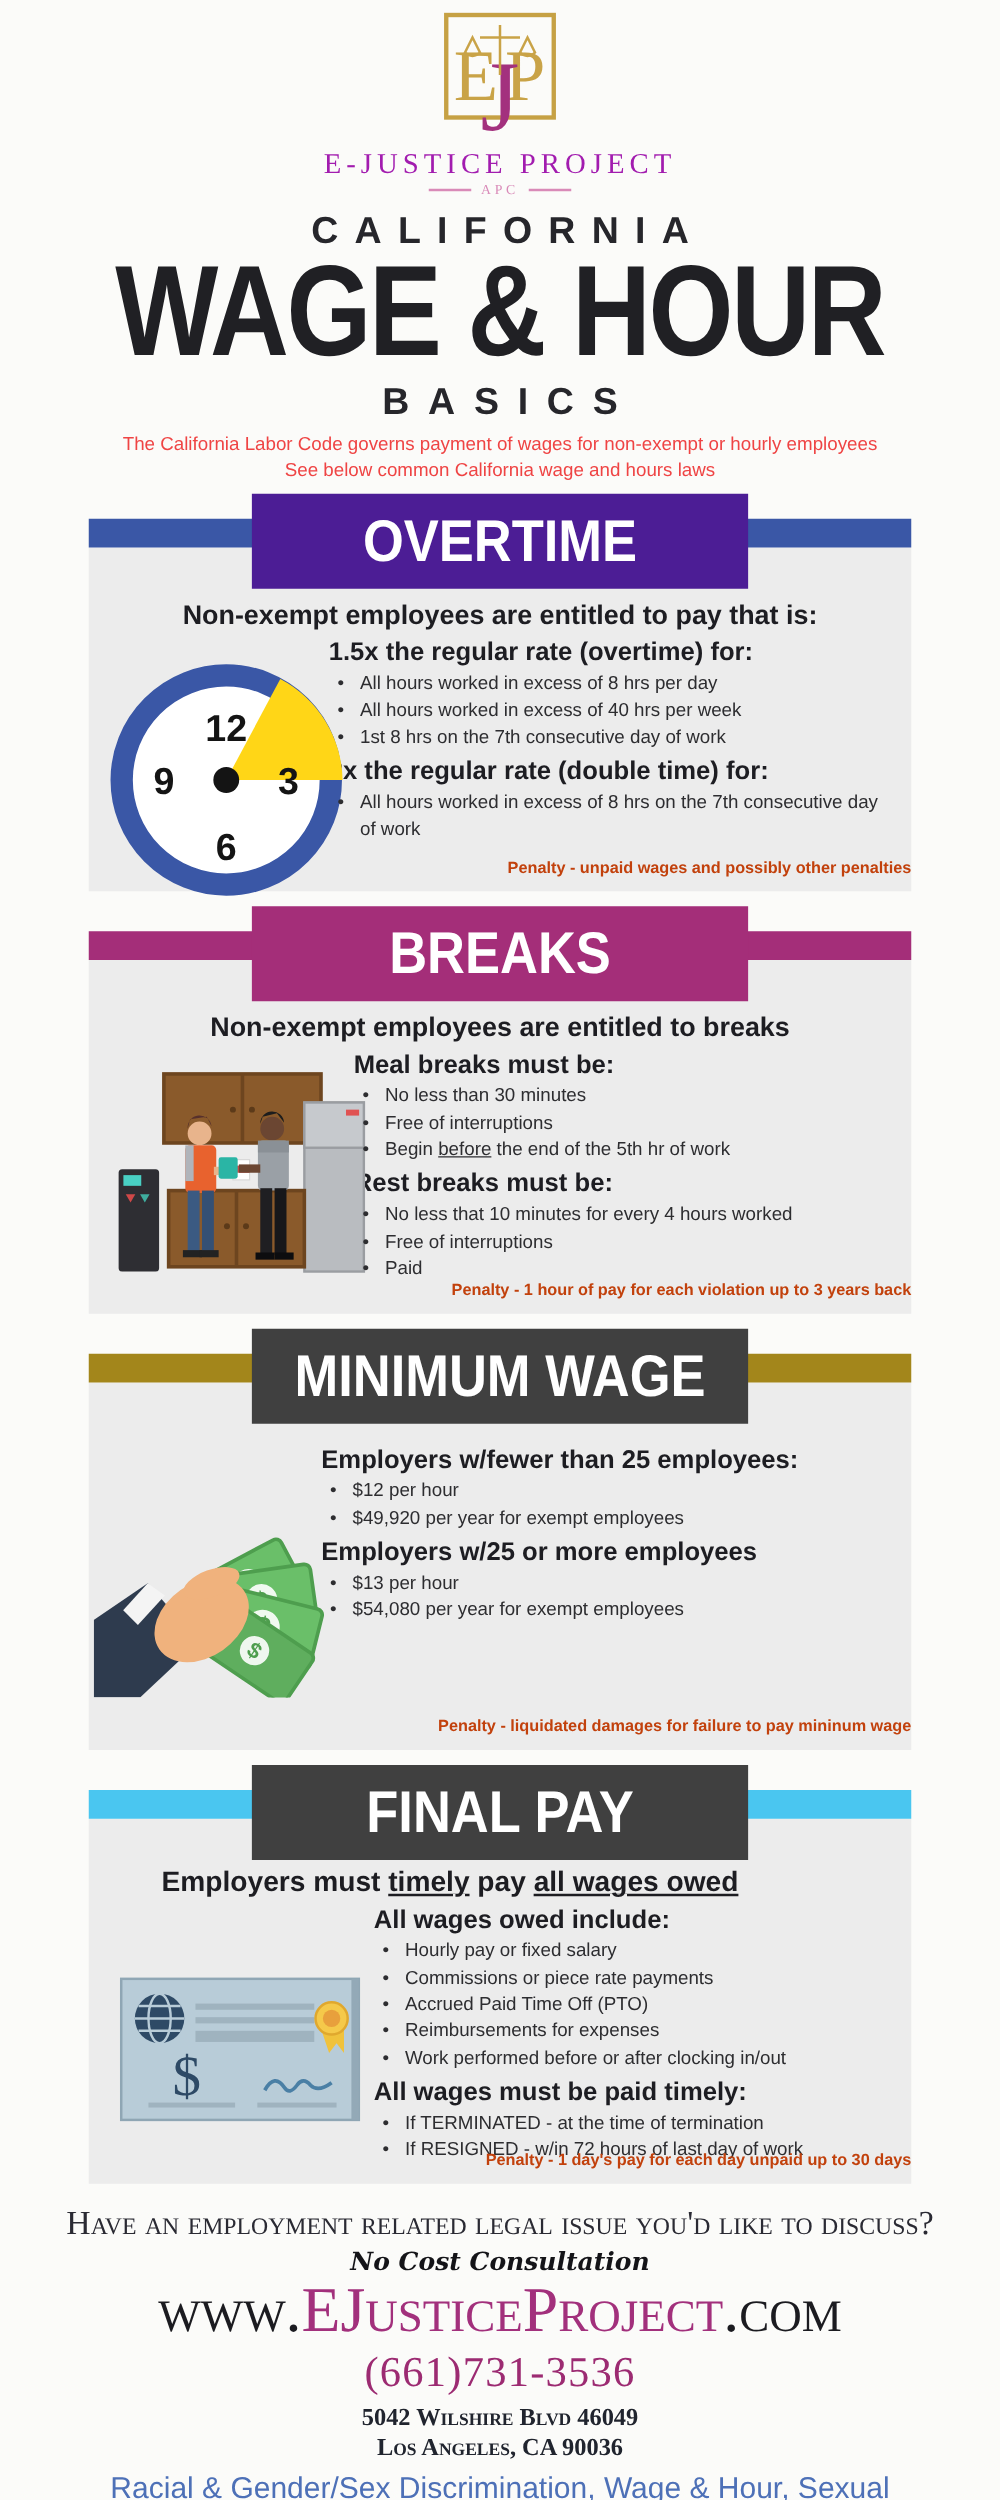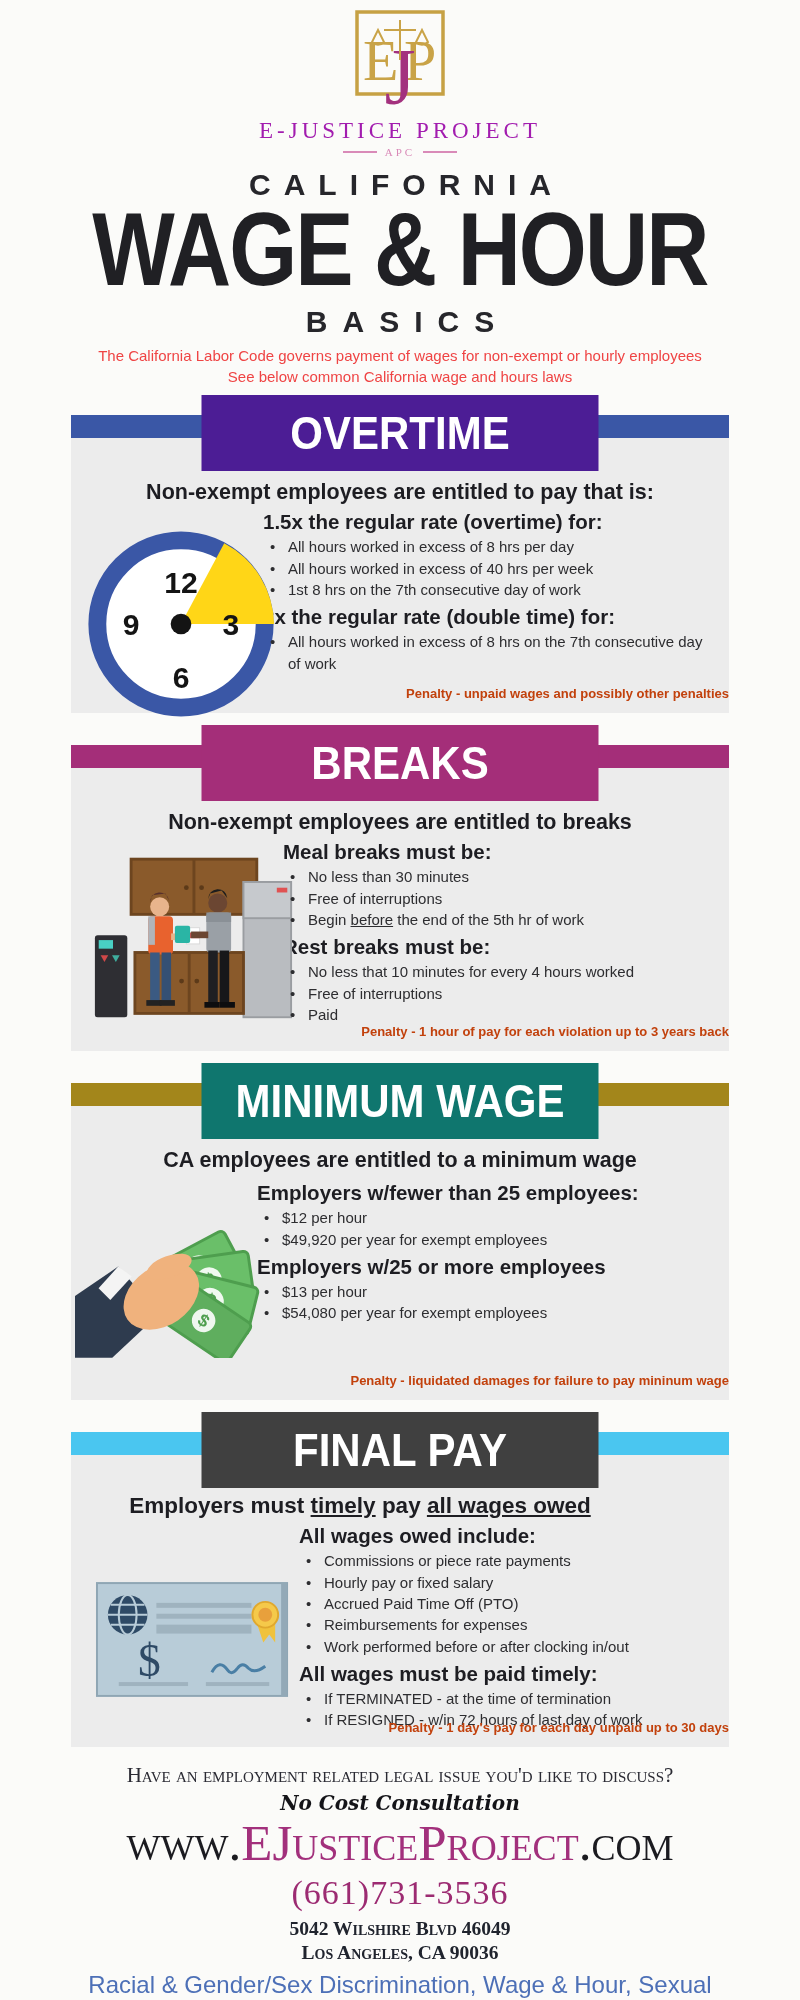--- a/index.html
+++ b/index.html
@@ -198,7 +198,7 @@
   <div class="section" style="margin-top:12px;">
     <div class="banner">
       <div class="banner-bar" style="background:#a3861b"></div>
-      <div class="banner-box" style="background:#0f766e">
+      <div class="banner-box" style="background:#404040">
         <span class="banner-title">MINIMUM WAGE</span>
       </div>
     </div>

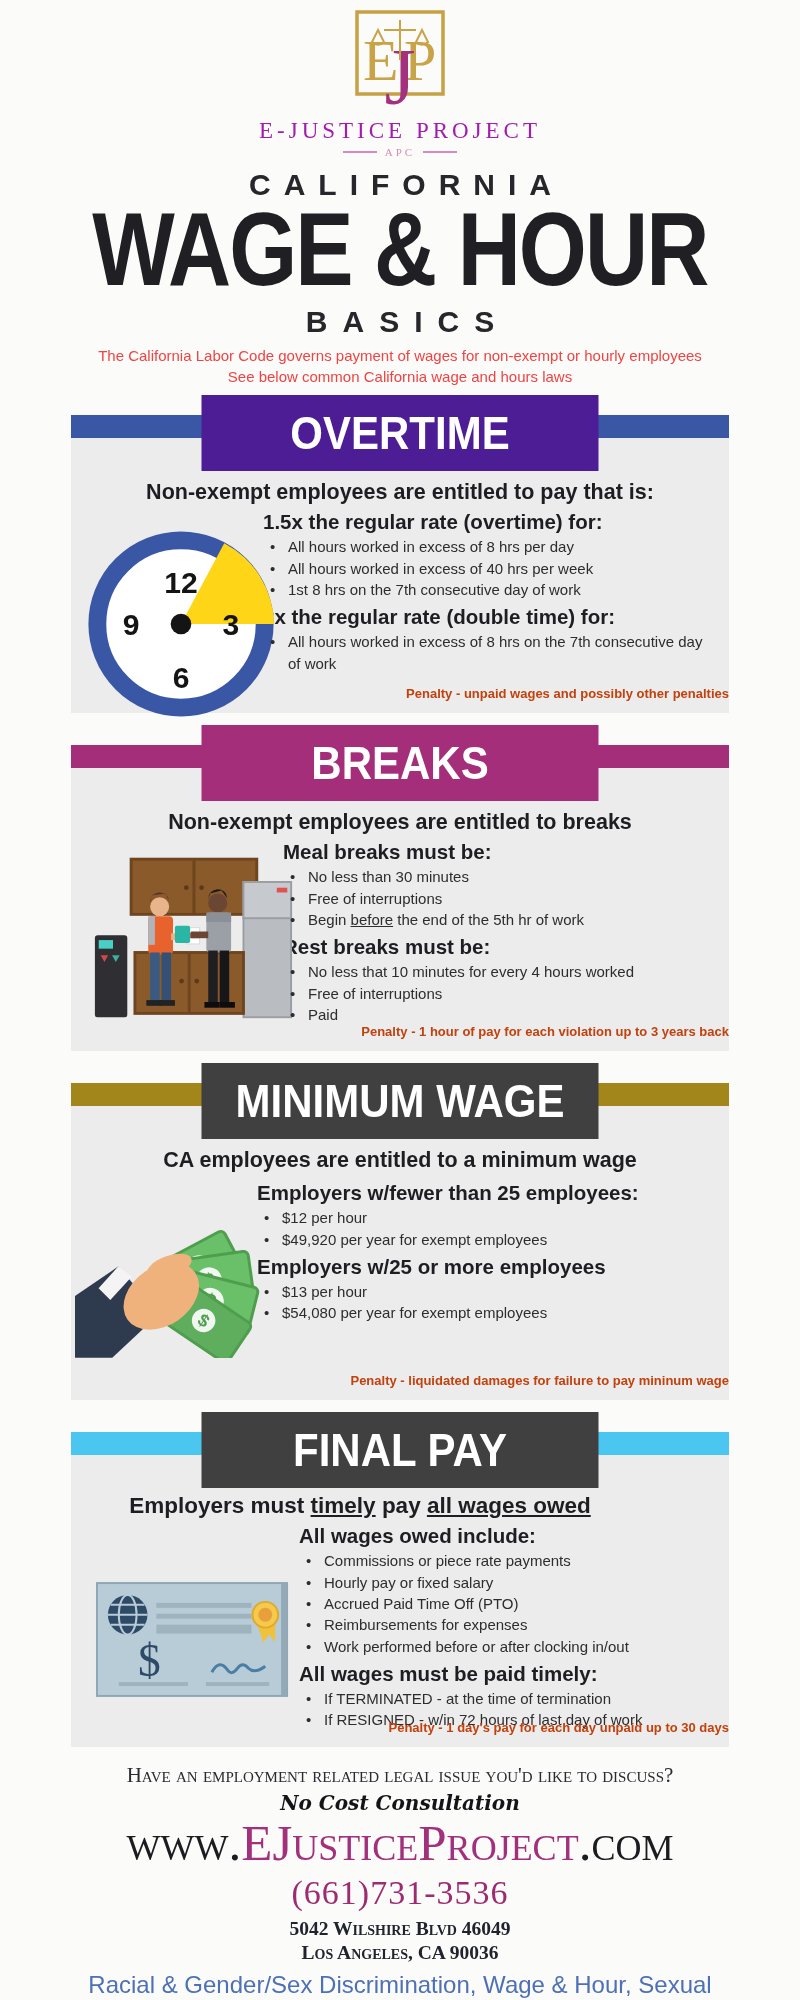--- a/index.html
+++ b/index.html
@@ -203,7 +203,6 @@
       </div>
     </div>
     <div class="panel p-minwage">
-      <div class="sec-heading">CA employees are entitled to a minimum wage</div>
       <div class="illus" style="left:4px;top:80px;">
         <svg width="206" height="172" viewBox="0 0 210 175">
           <g>

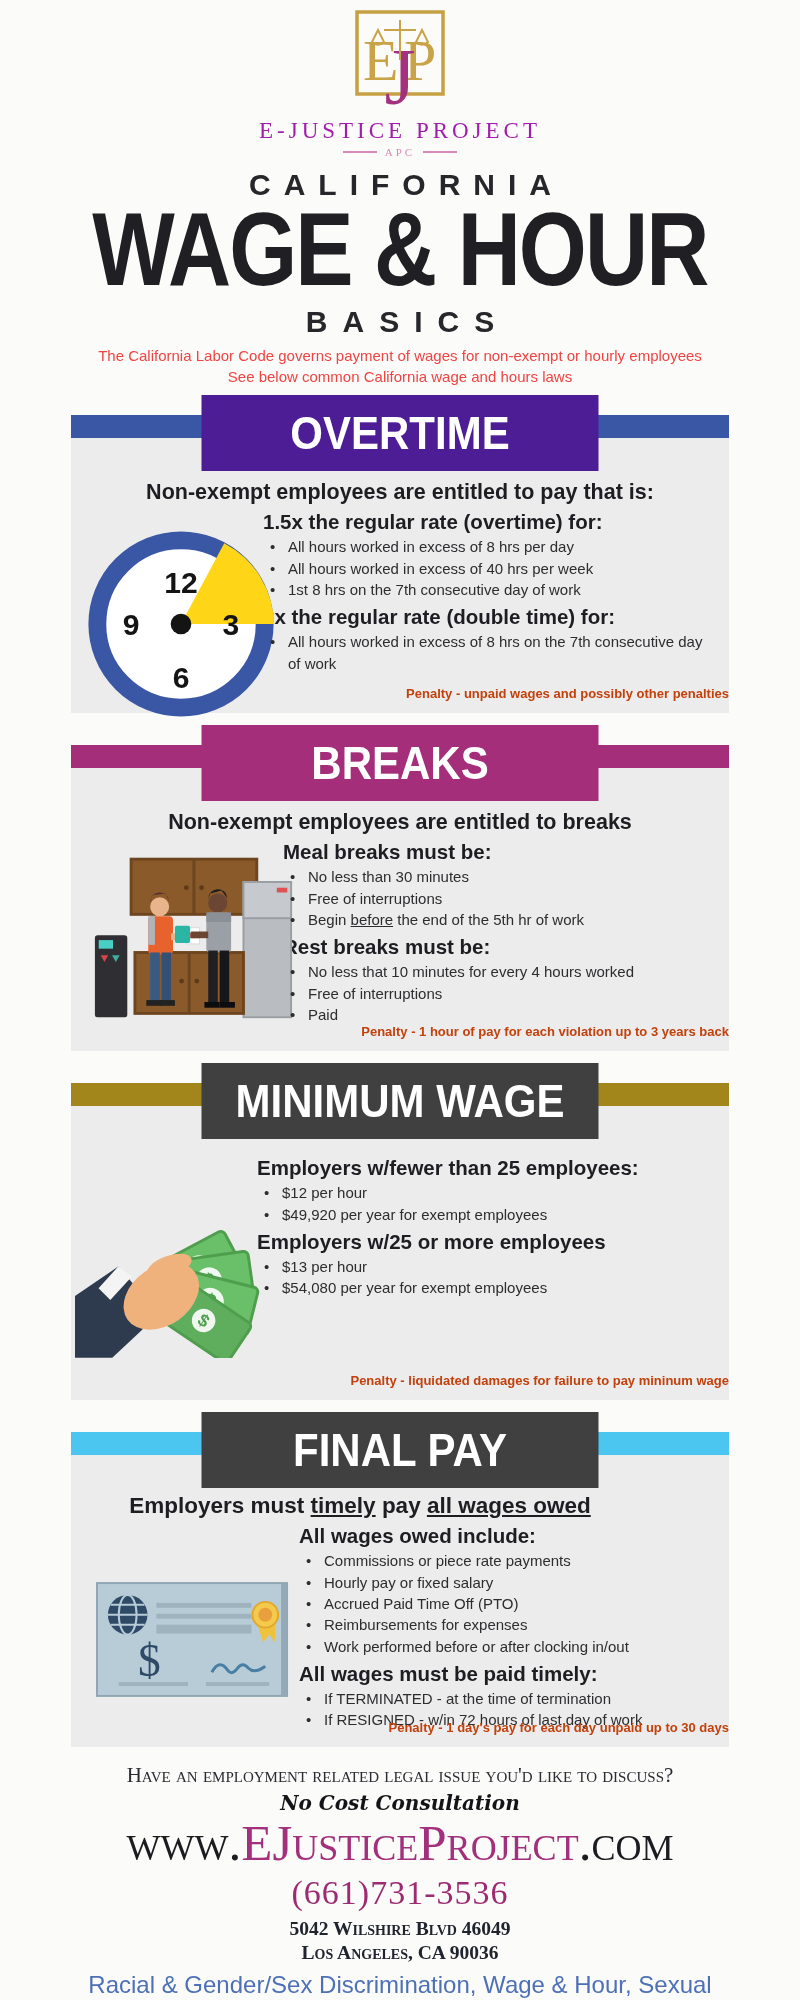--- a/index.html
+++ b/index.html
@@ -286,8 +286,8 @@
       <div class="col">
         <div class="subhead">All wages owed include:</div>
         <ul class="bul">
+          <li>Hourly pay or fixed salary</li>
           <li>Commissions or piece rate payments</li>
-          <li>Hourly pay or fixed salary</li>
           <li>Accrued Paid Time Off (PTO)</li>
           <li>Reimbursements for expenses</li>
           <li>Work performed before or after clocking in/out</li>

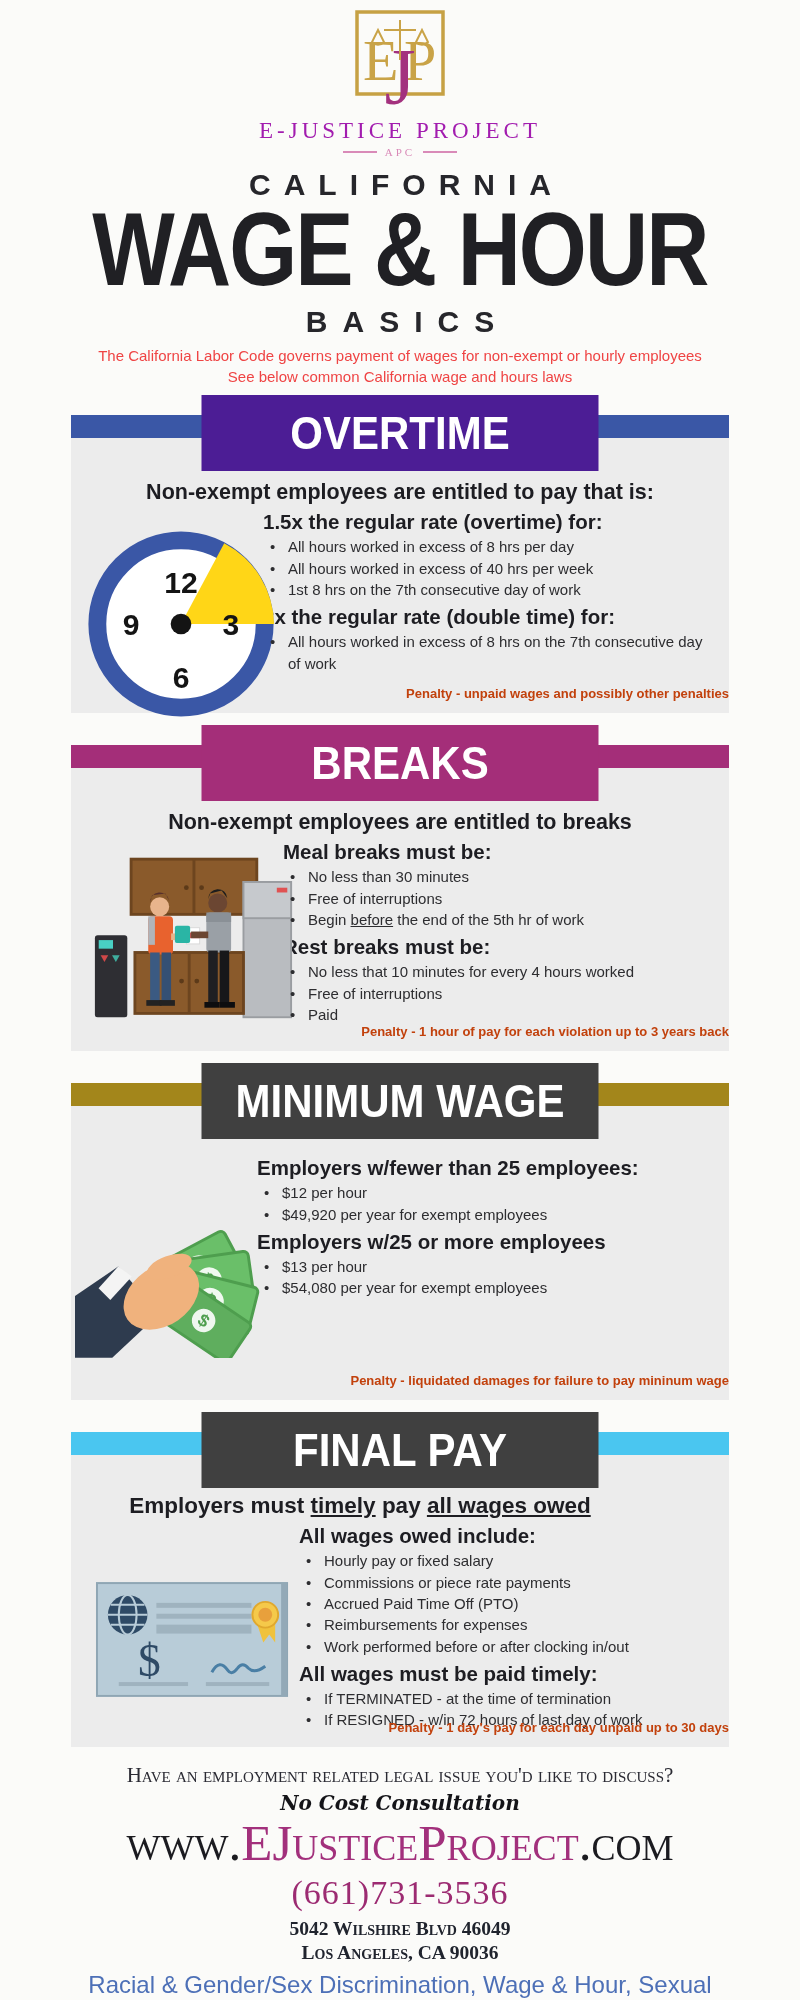--- a/index.html
+++ b/index.html
@@ -45,7 +45,7 @@
   .p-finalpay .sec-heading{font-size:22.5px;transform:translateX(-40px);}
   
   .footer{text-align:center;margin-top:16px;}
-  .f-question{font-family:"Liberation Serif",serif;font-variant:small-caps;font-size:21px;color:#2a2a33;}
+  .f-question{font-family:"Liberation Serif",serif;font-variant:small-caps;font-size:27px;color:#2a2a33;}
   .f-consult{font-family:"DejaVu Serif",serif;font-style:italic;font-weight:bold;font-size:20px;color:#141418;margin-top:3px;}
   .f-url{font-family:"Liberation Serif",serif;font-variant:small-caps;font-size:51px;color:#1b1b20;line-height:1.02;margin-top:2px;}
   .f-url .mid{color:#a2307c;}

